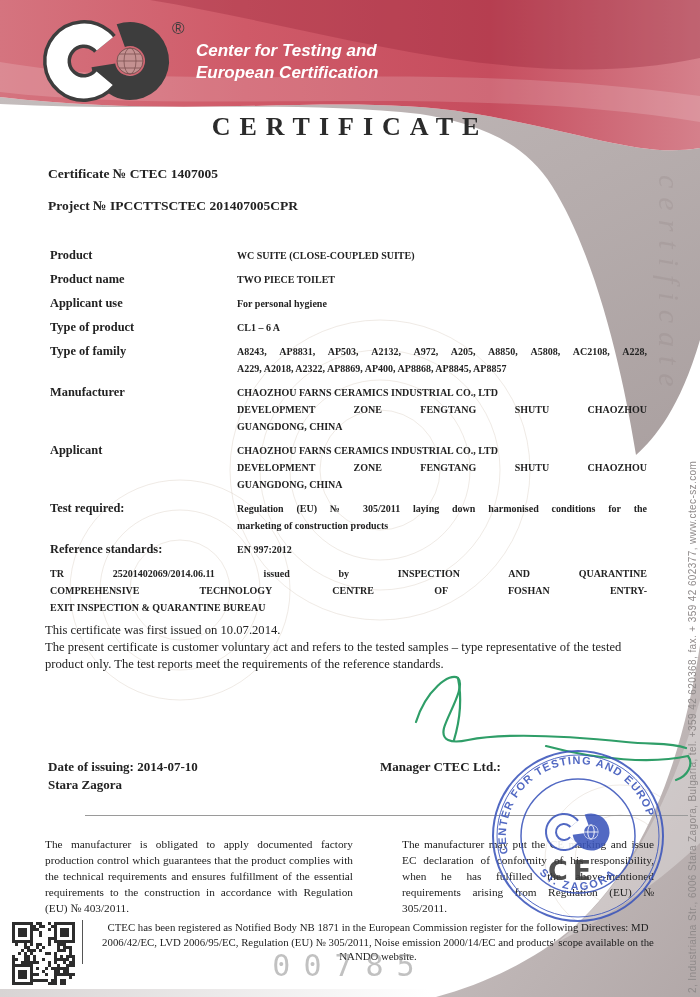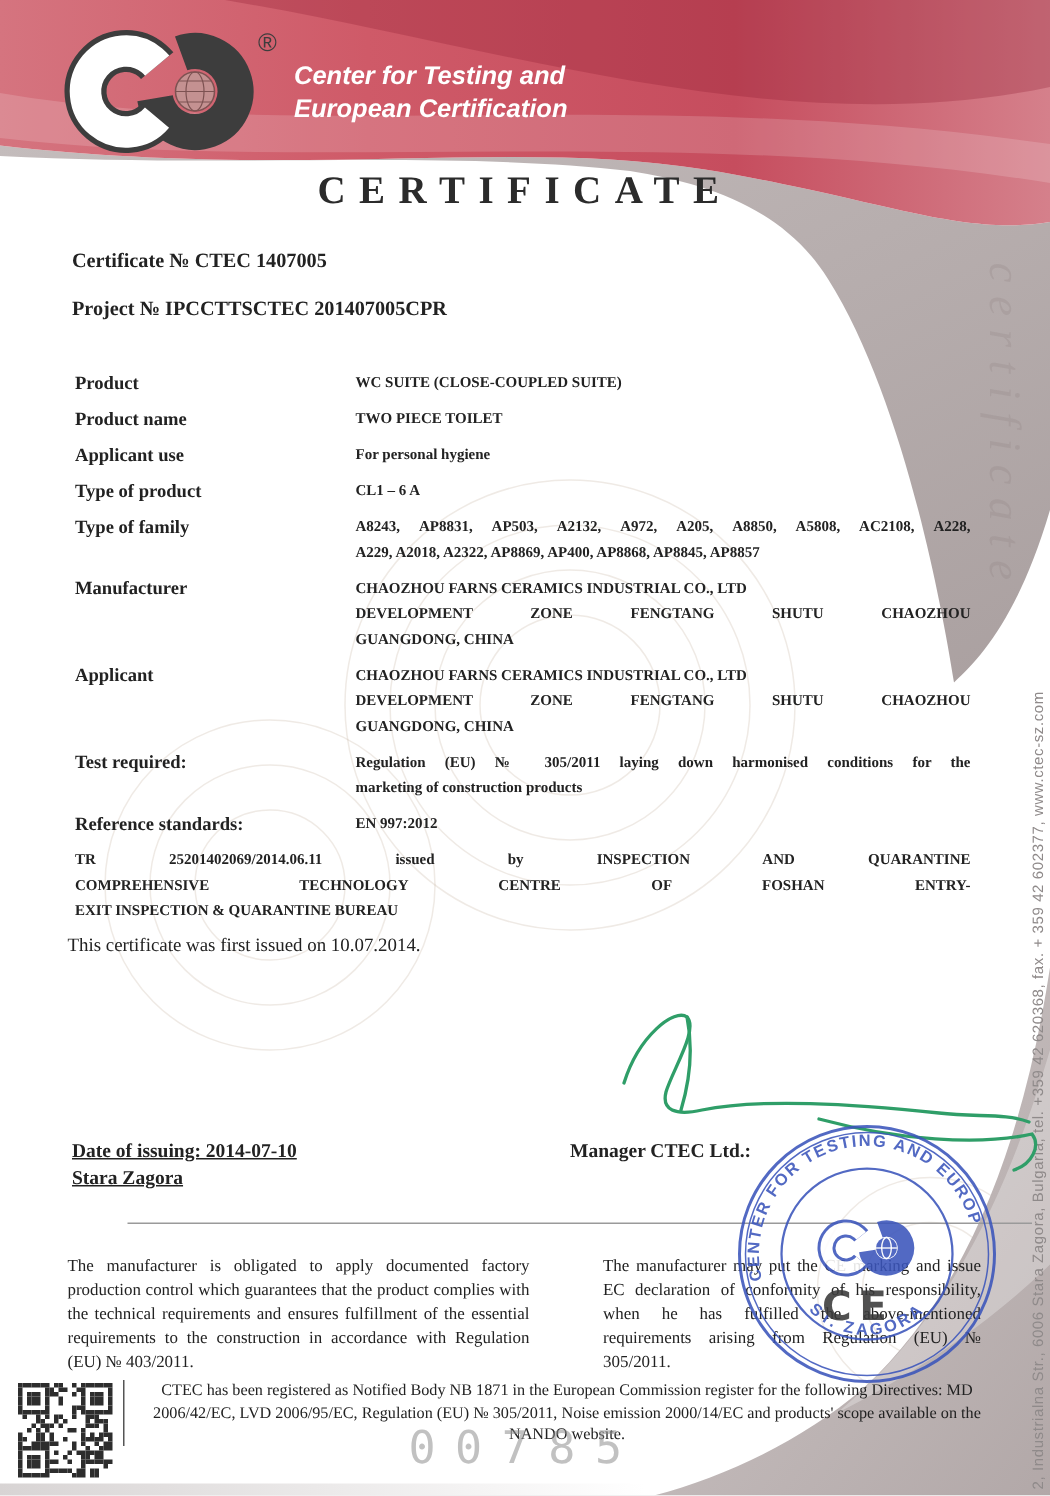--- a/index.html
+++ b/index.html
@@ -209,6 +209,7 @@
 
     <div class="statement">
       <div>This certificate was first issued on 10.07.2014.</div>
+      <div>The present certificate is customer voluntary act and refers to the tested samples – type representative of the tested product only. The test reports meet the requirements of the reference standards.</div>
     </div>
 
     <div class="dateblock">

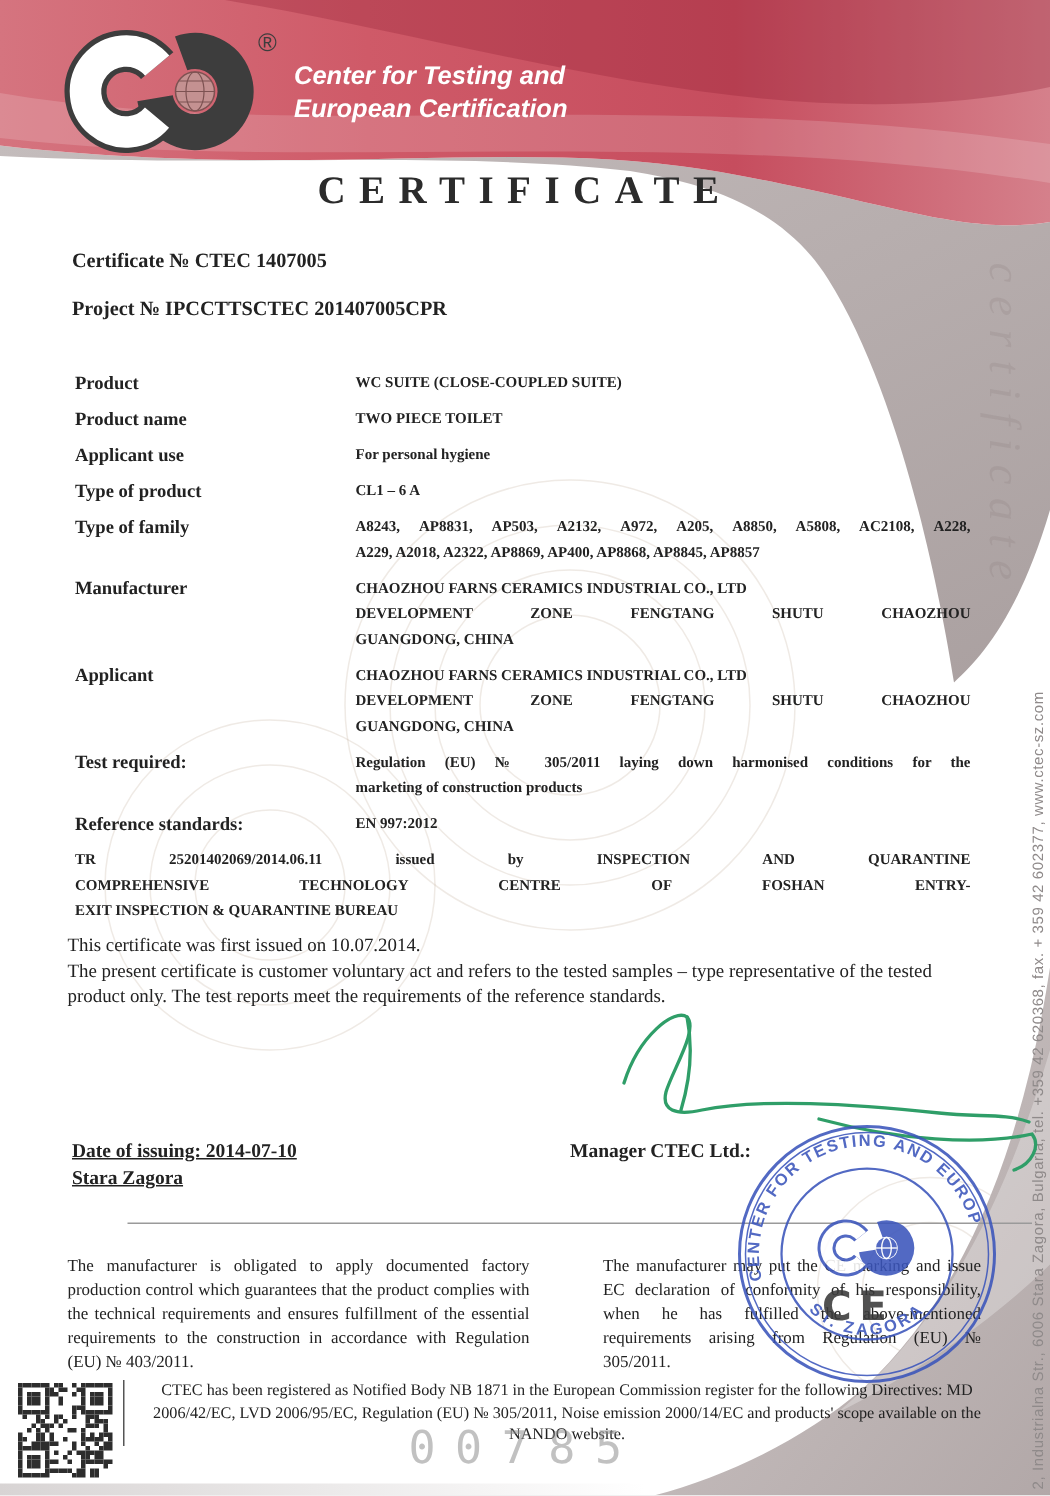--- a/index.html
+++ b/index.html
@@ -30,7 +30,7 @@
   .statement{position:absolute;left:45px;top:622px;width:612px;font-size:12.6px;line-height:17px;}
 
   
-  .dateblock{position:absolute;left:48px;top:758px;font-size:13px;font-weight:bold;line-height:18px;text-decoration:underline;}
+  .dateblock{position:absolute;left:48px;top:758px;font-size:13px;font-weight:bold;line-height:18px;}
   .mgrblock{position:absolute;left:380px;top:758px;width:300px;font-size:13px;font-weight:bold;line-height:18px;}
   .mgrname{margin-left:74px;}
   .rule{position:absolute;left:85px;top:815px;width:603px;border-top:1.4px solid #9a9a9a;}

